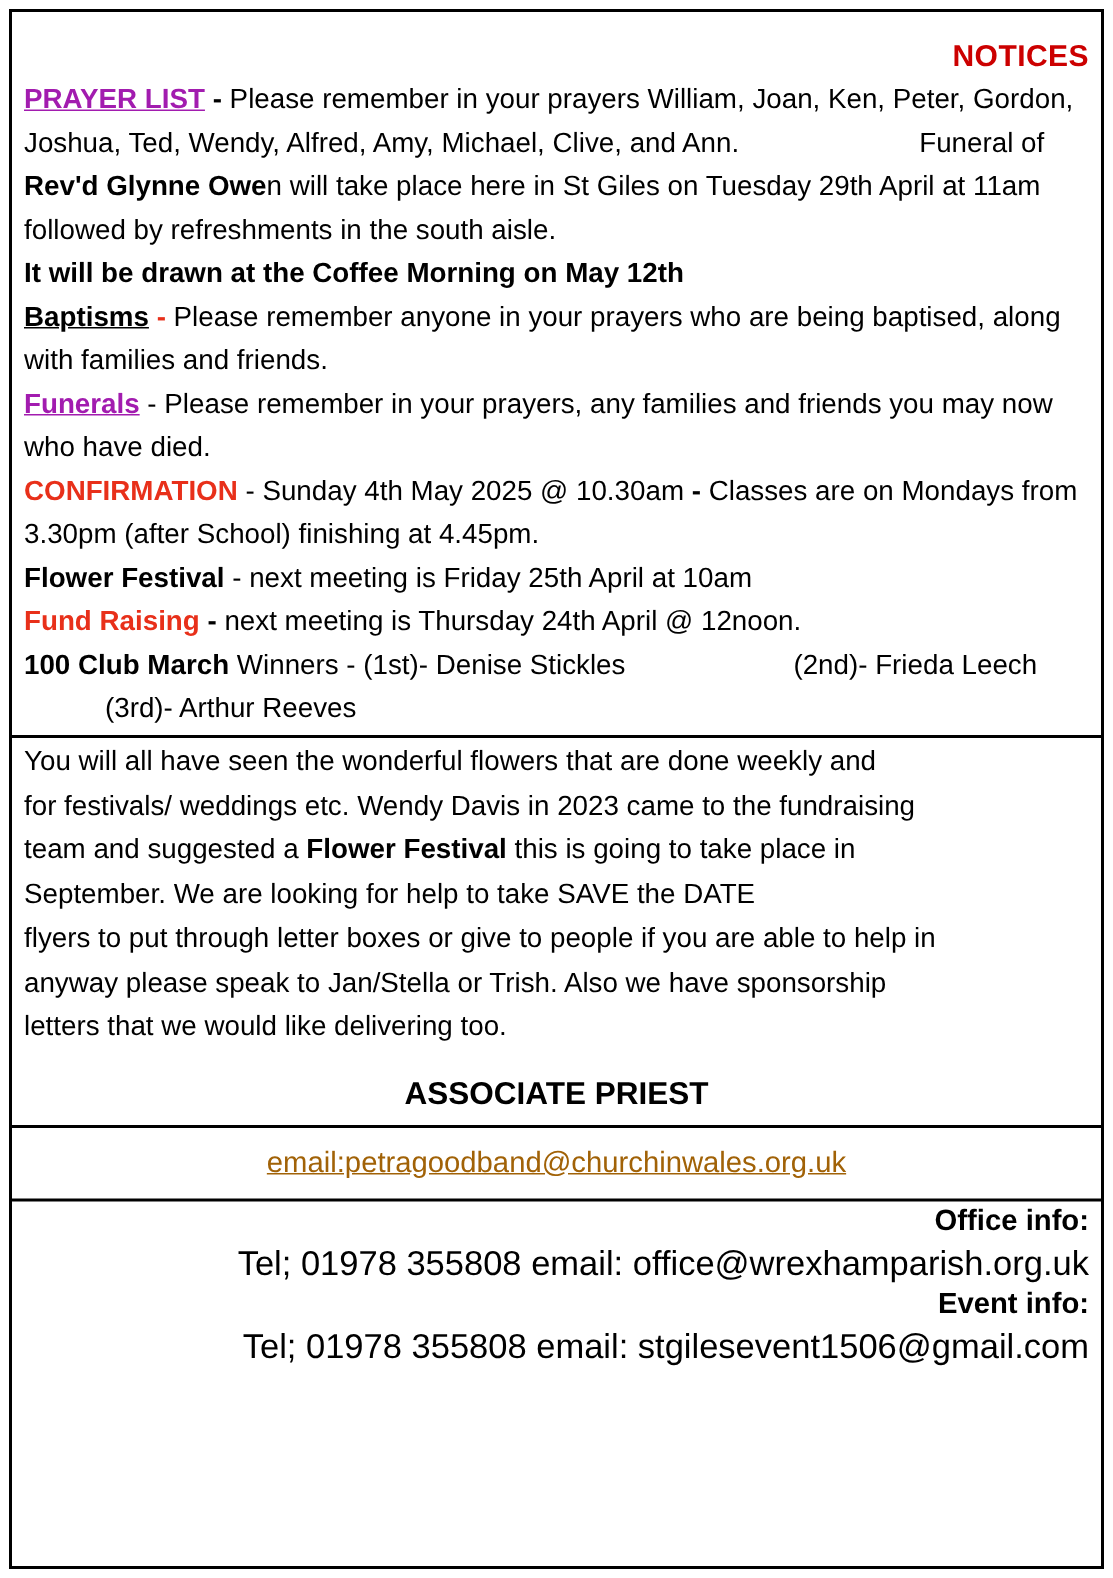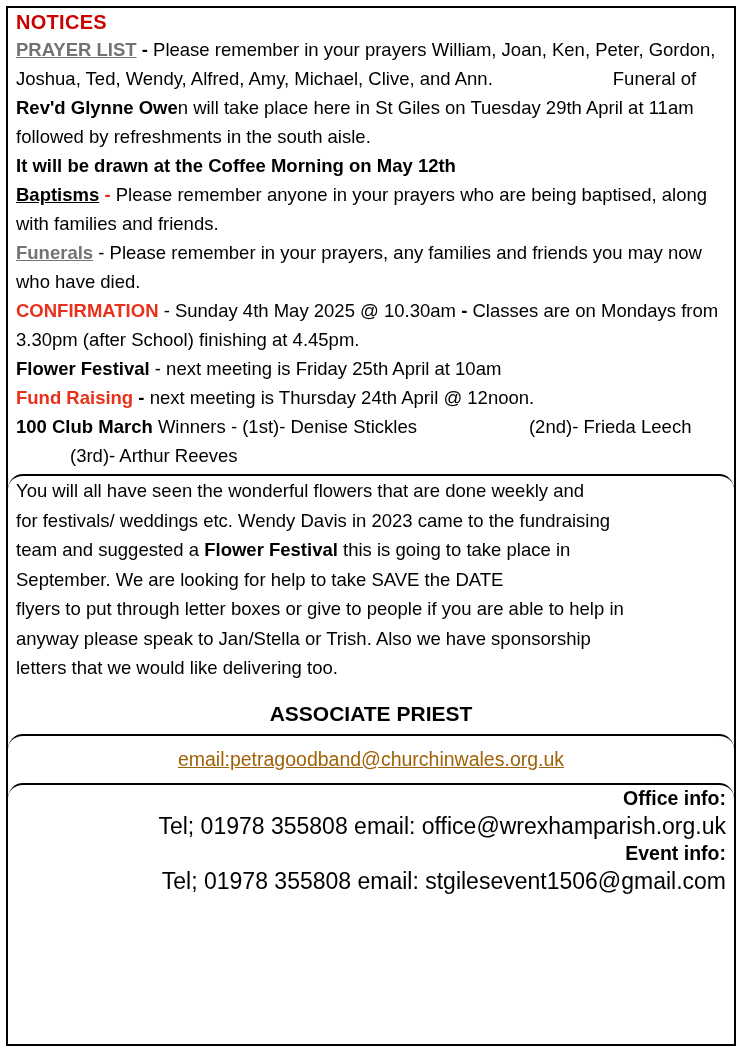--- a/index.html
+++ b/index.html
@@ -37,12 +37,12 @@
     border-radius: 15px;
   }
   .notices-title {
-    text-align: left;
+    text-align: right;
     font-weight: bold;
     font-size: 20px;
     color: #cc0000;
     letter-spacing: 0.3px;
-    padding-top: 3px;
+    padding-top: 19px;
     padding-bottom: 1px;
   }
   p.line {

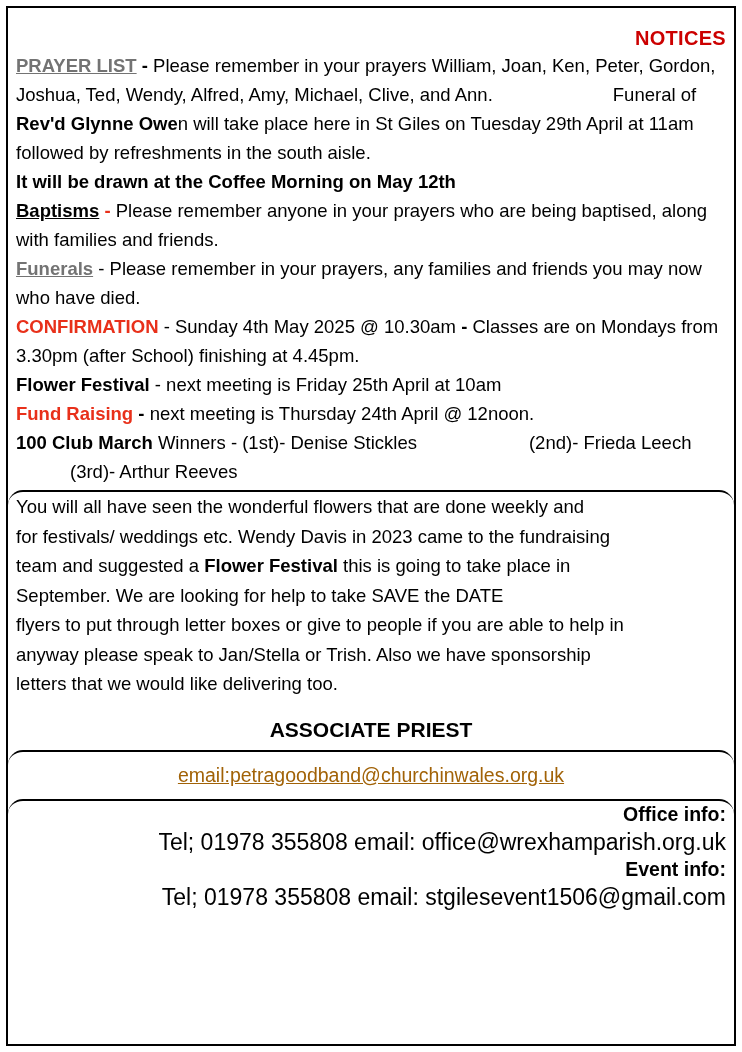--- a/index.html
+++ b/index.html
@@ -52,7 +52,7 @@
   }
   .b { font-weight: bold; }
   .red { color: #e8301a; font-weight: bold; }
-  .red-u { color: #737373; font-weight: bold; text-decoration: underline; }
+  .red-u { color: #a21caf; font-weight: bold; text-decoration: underline; }
   .blk-b-u { font-weight: bold; text-decoration: underline; }
   .spacer-wide { display: inline-block; width: 120px; }
   .spacer-med { display: inline-block; width: 112px; }

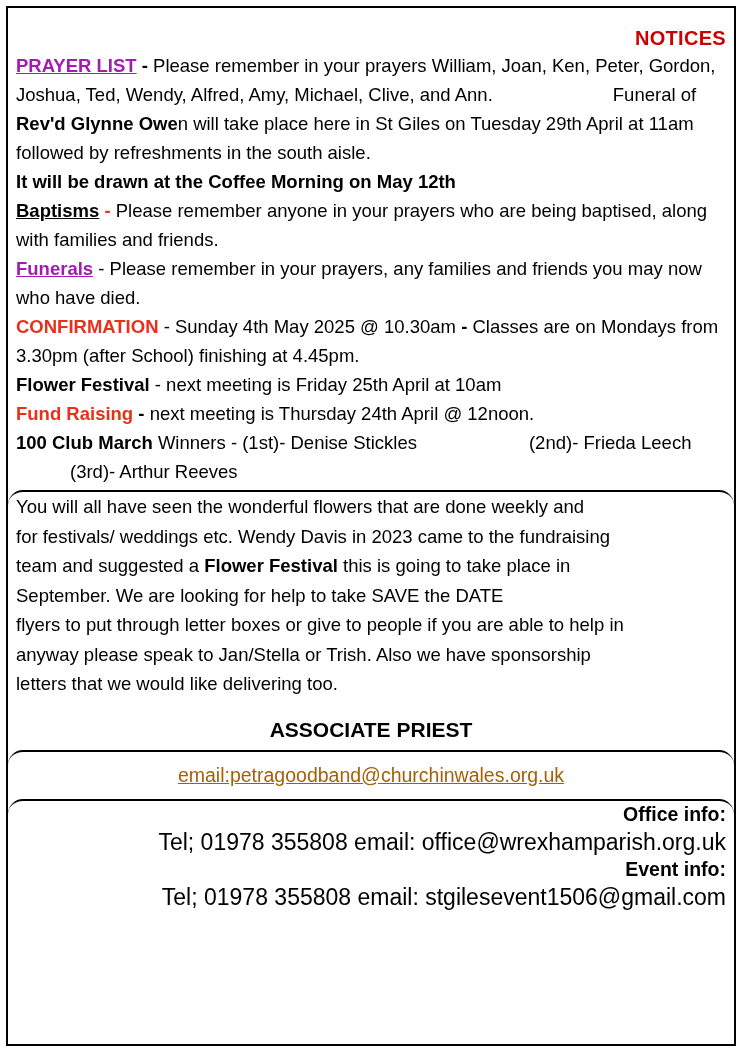--- a/index.html
+++ b/index.html
@@ -34,7 +34,6 @@
   }
   .divider {
     border-top: 2px solid #000000;
-    border-radius: 15px;
   }
   .notices-title {
     text-align: right;

